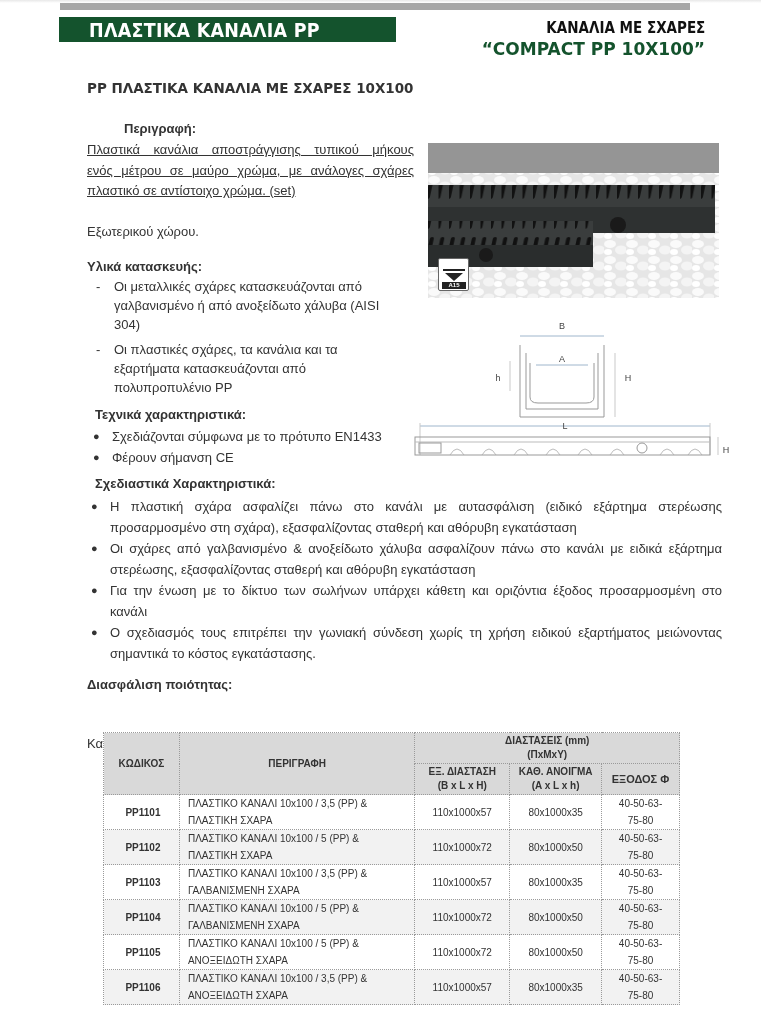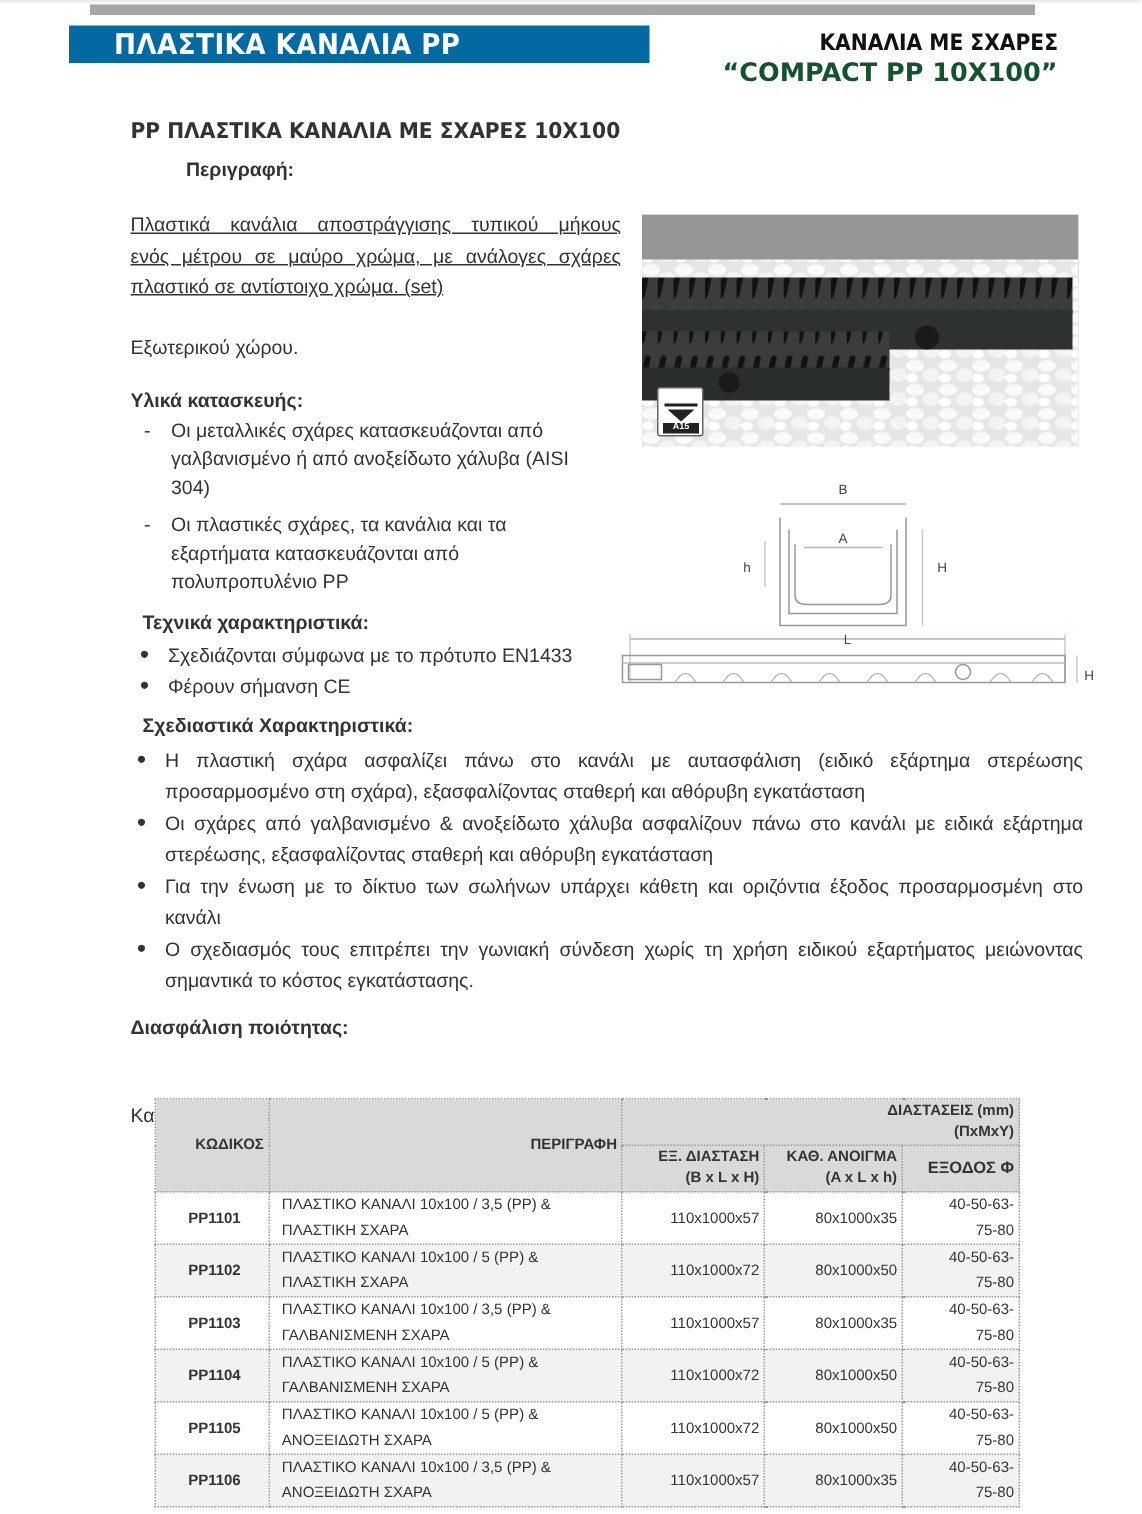--- a/index.html
+++ b/index.html
@@ -9,7 +9,7 @@
   .top-bar { position: absolute; left: 60px; top: 3px; width: 630px; height: 7px; background: #a6a6a6; }
   .top-shadow { position: absolute; left: 0; top: 0; width: 761px; height: 3px; background: linear-gradient(#e8e8e8, #fff); }
 
-  .red-banner { position: absolute; left: 46px; top: 17px; width: 387px; height: 25px; background: #0369a1; }
+  .red-banner { position: absolute; left: 59px; top: 17px; width: 337px; height: 25px; background: #14532d; }
   .red-banner span { position: absolute; left: 30px; top: 2px; color: #fff; font-weight: bold; font-size: 19px; letter-spacing: 0.3px; font-family: "DejaVu Sans", sans-serif; transform: scaleX(0.92); transform-origin: left; }
 
   .right-title { position: absolute; right: 56px; top: 19px; text-align: right; }

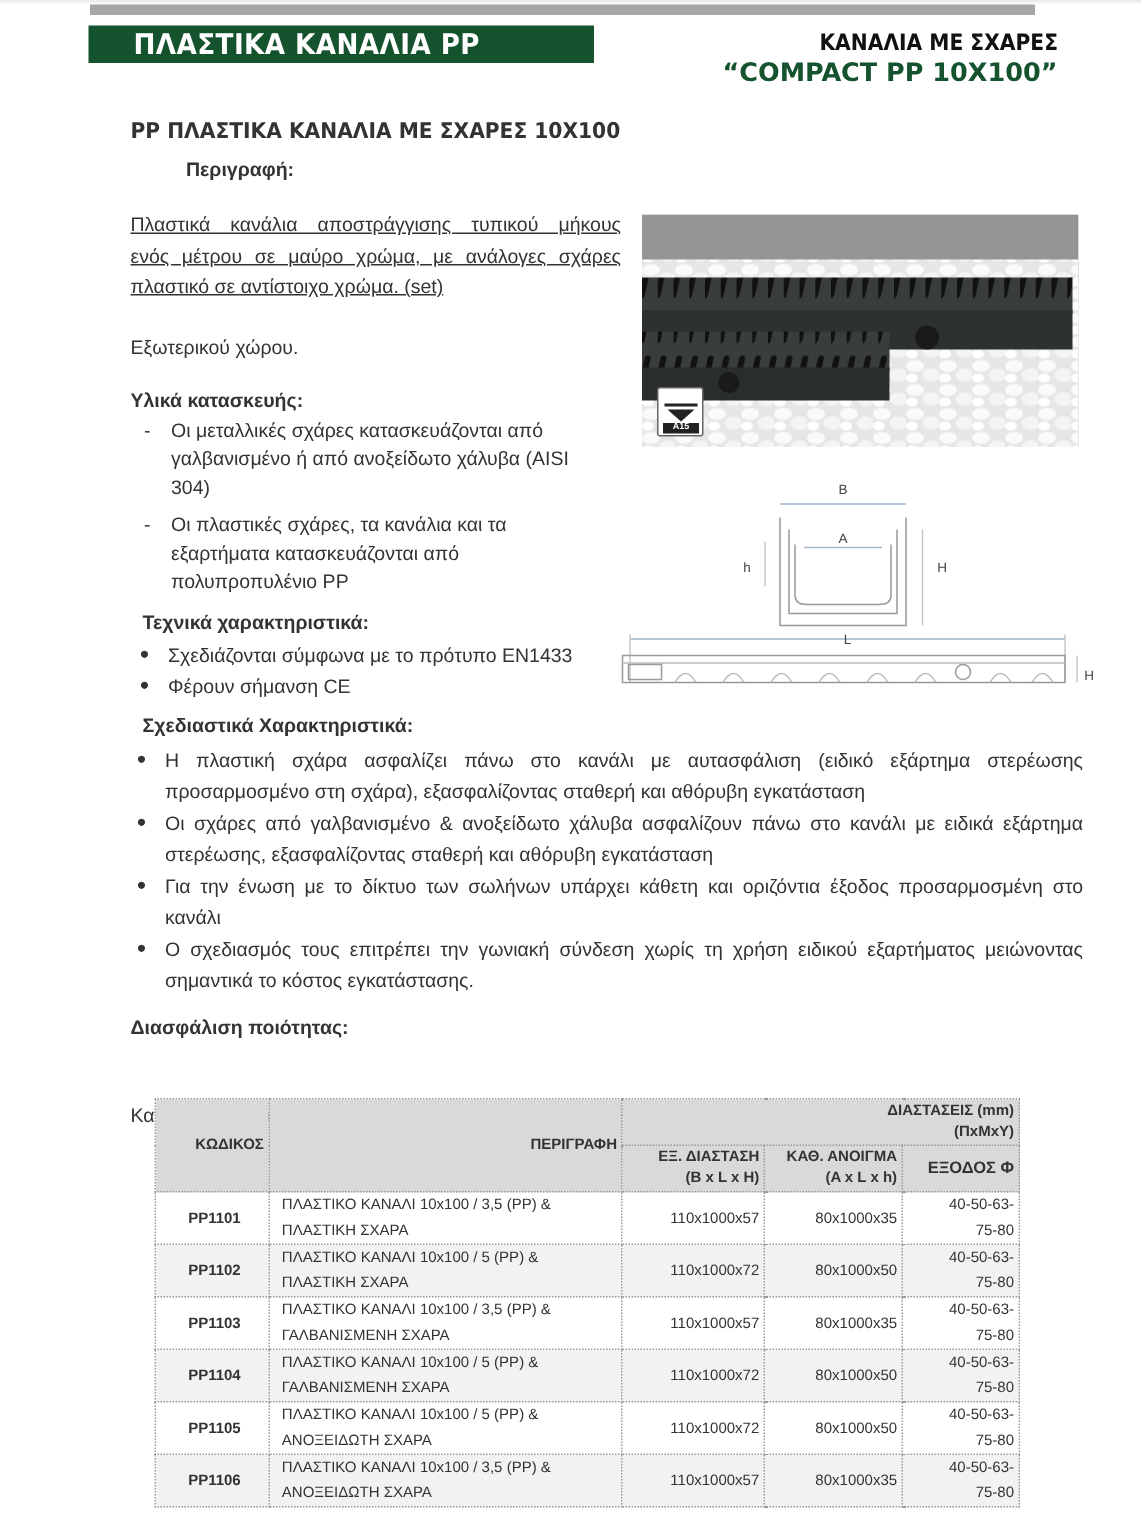--- a/index.html
+++ b/index.html
@@ -67,7 +67,7 @@
 
 <div class="main-heading">PP ΠΛΑΣΤΙΚΑ ΚΑΝΑΛΙΑ ΜΕ ΣΧΑΡΕΣ 10X100</div>
 
-<div class="sec-title" style="left:87px; top:105px;padding-left:37px;">Περιγραφή:</div>
+<div class="sec-title" style="left:87px; top:121px;padding-left:37px;">Περιγραφή:</div>
 <div class="para desc">
   <span class="line">Πλαστικά κανάλια αποστράγγισης τυπικού μήκους</span>
   <span class="line">ενός μέτρου σε μαύρο χρώμα, με ανάλογες σχάρες</span>

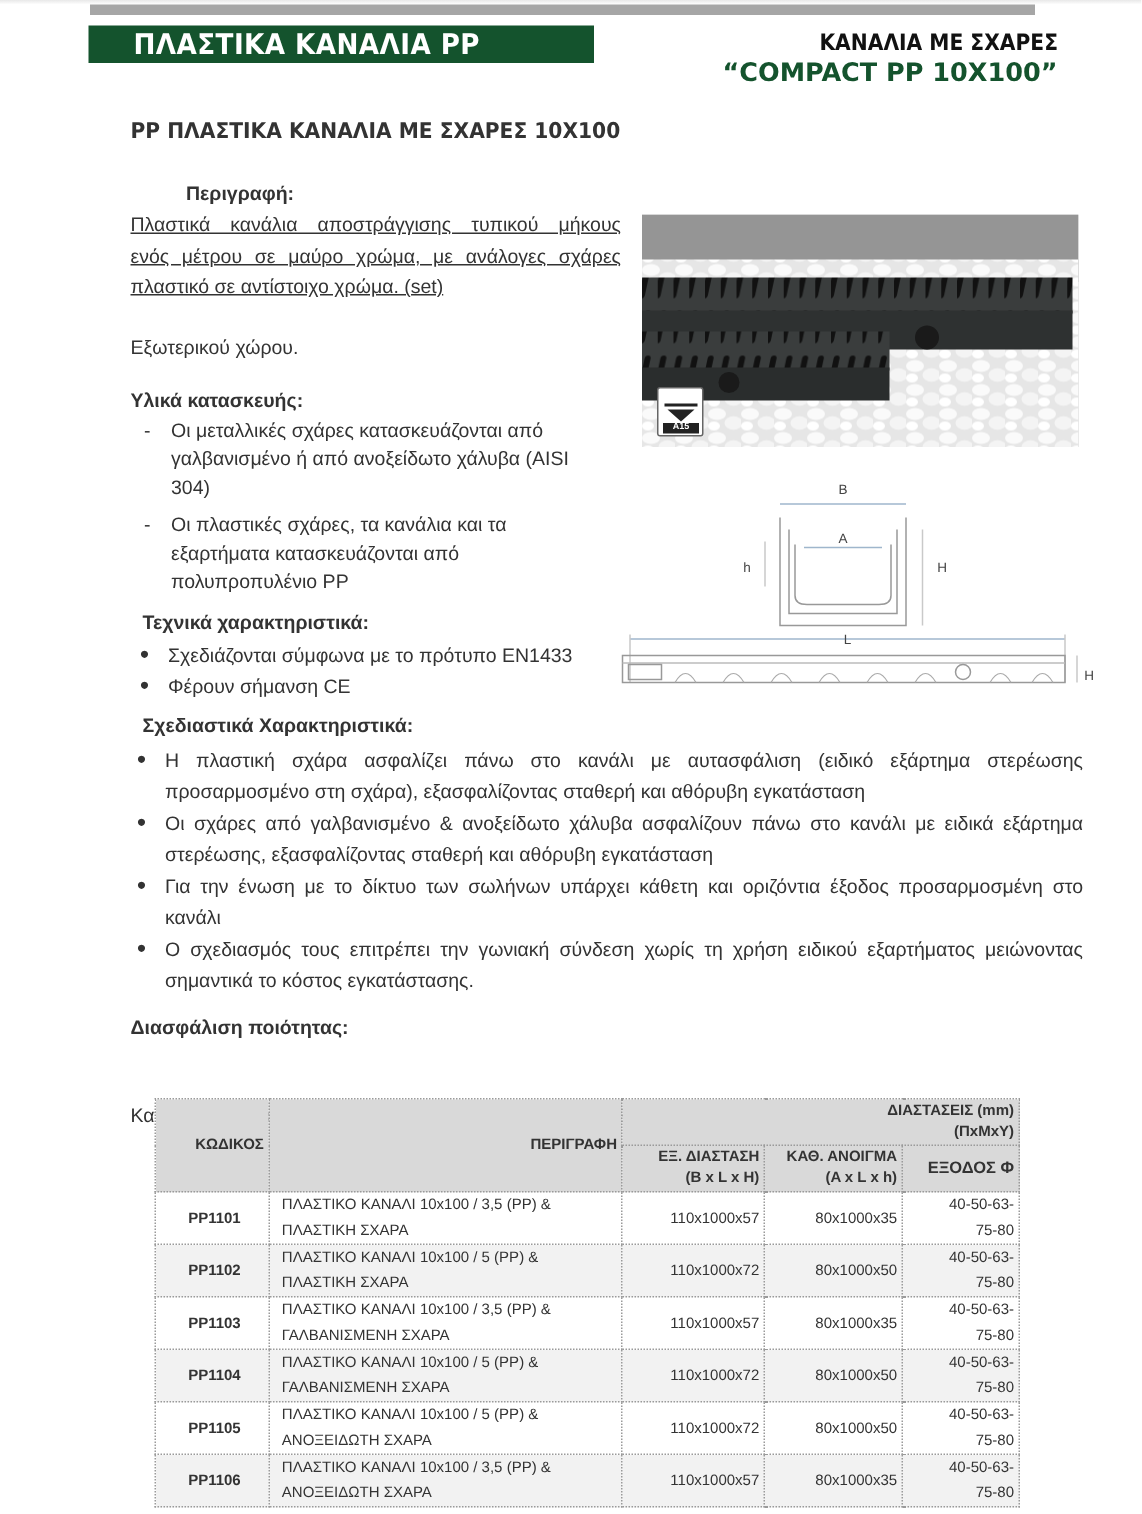--- a/index.html
+++ b/index.html
@@ -41,7 +41,7 @@
   .diagram { position: absolute; left: 410px; top: 315px; width: 330px; height: 150px; }
 
   table.spec { position: absolute; left: 103px; top: 732px; width: 577px; border-collapse: collapse; font-size: 10px; color: #333; }
-  table.spec td, table.spec th { border: 1px dotted #9a9a9a; text-align: right; vertical-align: middle; padding: 0 3px; }
+  table.spec td, table.spec th { border: 1px dotted #9a9a9a; text-align: center; vertical-align: middle; padding: 0 3px; }
   table.spec th { background: #d9d9d9; font-weight: bold; }
   table.spec td.code { font-weight: bold; text-align: center; padding-left: 6px; }
   table.spec td.descr { text-align: left; padding-left: 8px; line-height: 17px; }

